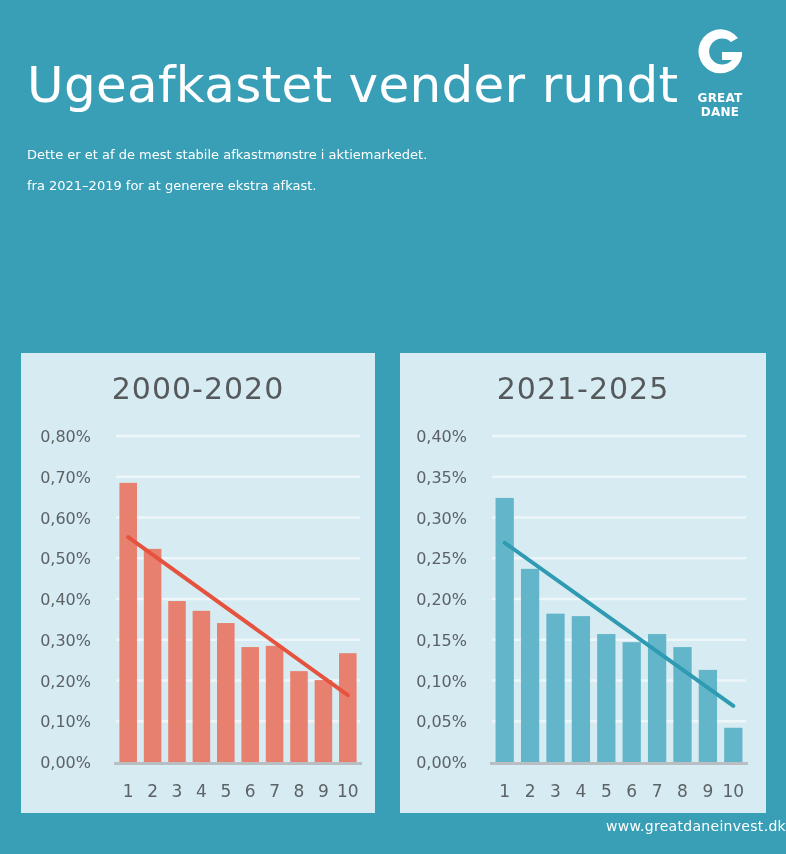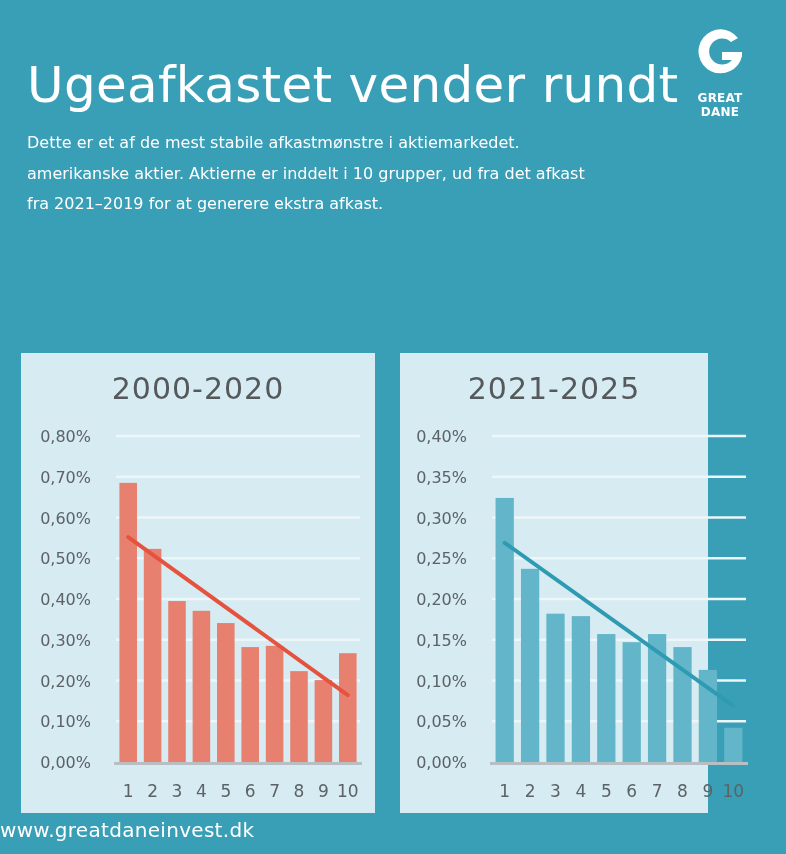--- a/index.html
+++ b/index.html
@@ -8,7 +8,7 @@
   .logo { position:absolute; left:680px; top:26px; width:80px; text-align:center; }
   .logo .g { width:52px; height:52px; margin:0 auto; }
   .logo .brand { font-size:12px; font-weight:bold; margin-top:9px; letter-spacing:0.2px; }
-  .intro { position:absolute; left:27px; top:128px; width:740px; font-size:16px; line-height:30.7px; }
+  .intro { position:absolute; left:27px; top:140px; width:740px; font-size:13px; line-height:30.7px; }
   .intro div { white-space:nowrap; }
   .panel { position:absolute; top:353px; width:354px; height:460px; background:#d6ebf2; }
   .panel.left { left:21px; }

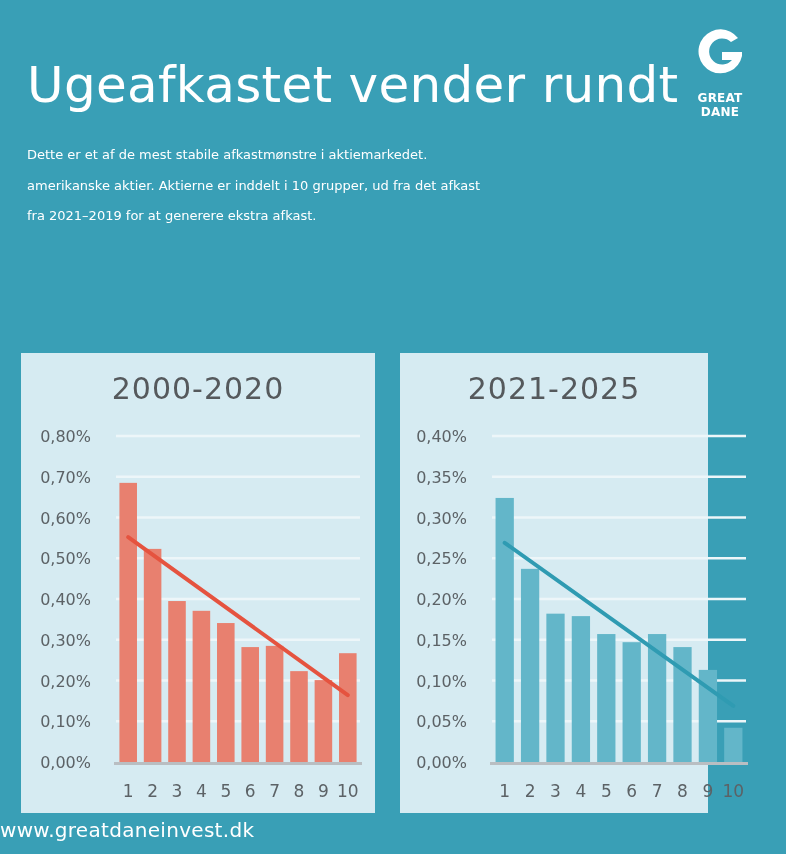--- a/index.html
+++ b/index.html
@@ -33,7 +33,6 @@
 
 <div class="intro">
   <div>Dette er et af de mest stabile afkastmønstre i aktiemarkedet.</div>
-  <div>amerikanske aktier. Aktierne er inddelt i 10 grupper, ud fra det afkast</div>
   <div>fra 2021–2019 for at generere ekstra afkast.</div>
 </div>
 

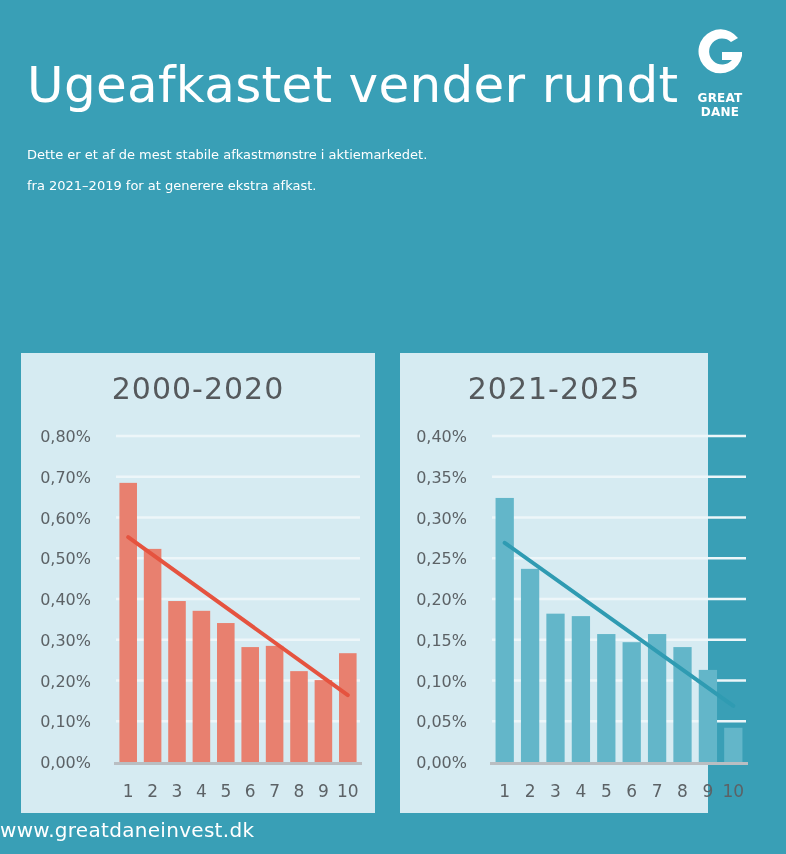--- a/index.html
+++ b/index.html
@@ -12,7 +12,7 @@
   .intro div { white-space:nowrap; }
   .panel { position:absolute; top:353px; width:354px; height:460px; background:#d6ebf2; }
   .panel.left { left:21px; }
-  .panel.right { left:400px; width:308px; }
+  .panel.right { left:400px; width:366px; }
   .panel .ptitle { position:absolute; top:18px; left:0; width:100%; text-align:center; font-size:30px; color:#55595c; letter-spacing:1px; }
   .panel svg { position:absolute; left:0; top:0; }
   .footer { position:absolute; left:0; top:818px; width:786px; text-align:left; font-size:20px; color:#fff; letter-spacing:0.3px; }

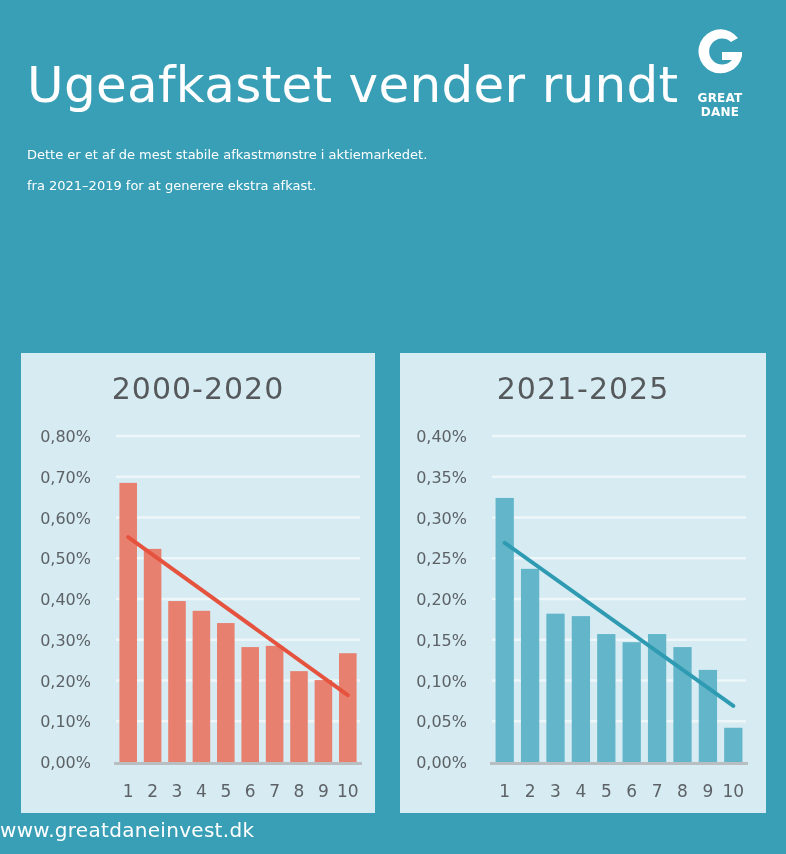--- a/index.html
+++ b/index.html
@@ -15,7 +15,7 @@
   .panel.right { left:400px; width:366px; }
   .panel .ptitle { position:absolute; top:18px; left:0; width:100%; text-align:center; font-size:30px; color:#55595c; letter-spacing:1px; }
   .panel svg { position:absolute; left:0; top:0; }
-  .footer { position:absolute; left:0; top:818px; width:786px; text-align:left; font-size:20px; color:#fff; letter-spacing:0.3px; }
+  .footer { position:absolute; left:0; top:818px; width:786px; text-align:right; font-size:14px; color:#fff; letter-spacing:0.3px; }
   .ytick { font-family:"DejaVu Sans", sans-serif; font-size:16px; fill:#5c6266; }
   .xtick { font-family:"DejaVu Sans", sans-serif; font-size:17px; fill:#5c6266; }
 </style>

